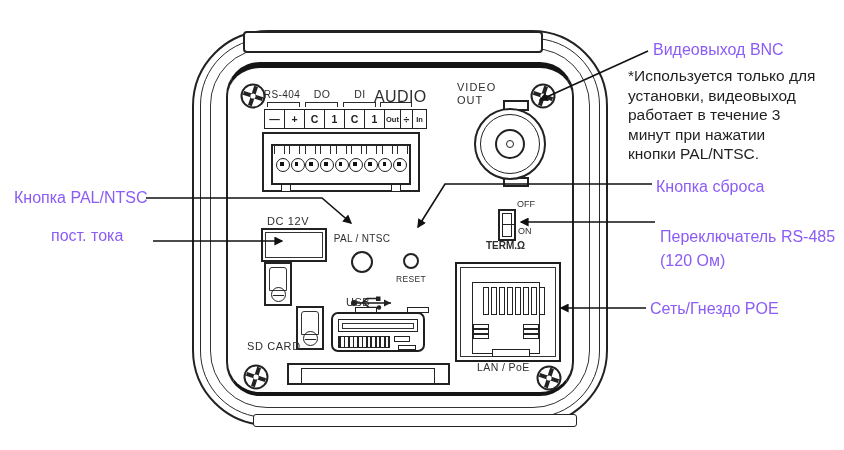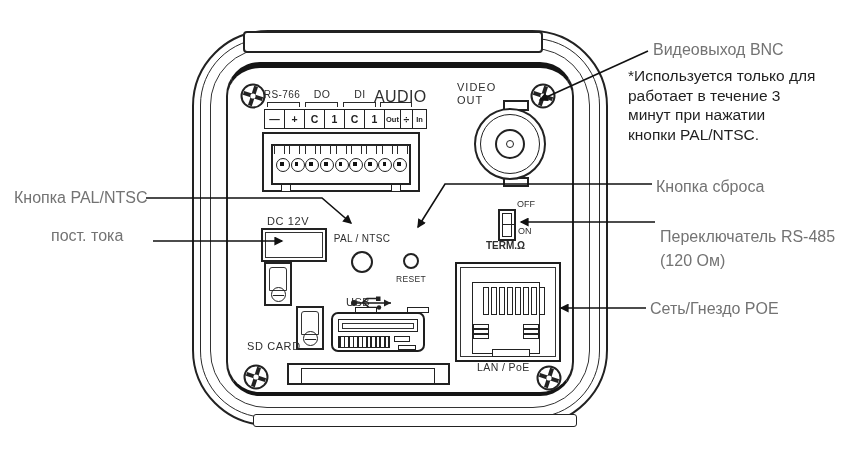--- a/index.html
+++ b/index.html
@@ -9,7 +9,7 @@
   }
   .abs{position:absolute;box-sizing:border-box;}
   
-  .ann{font-size:16px;line-height:19px;color:#737373;white-space:nowrap;}
+  .ann{font-size:16px;line-height:19px;color:#8b5cf6;white-space:nowrap;}
   .note{font-size:15.5px;line-height:19.5px;color:#1f1f1f;}
   
   .shell-o{left:192px;top:30px;width:416px;height:396px;border:2px solid #222;border-radius:76px;background:#fff;}

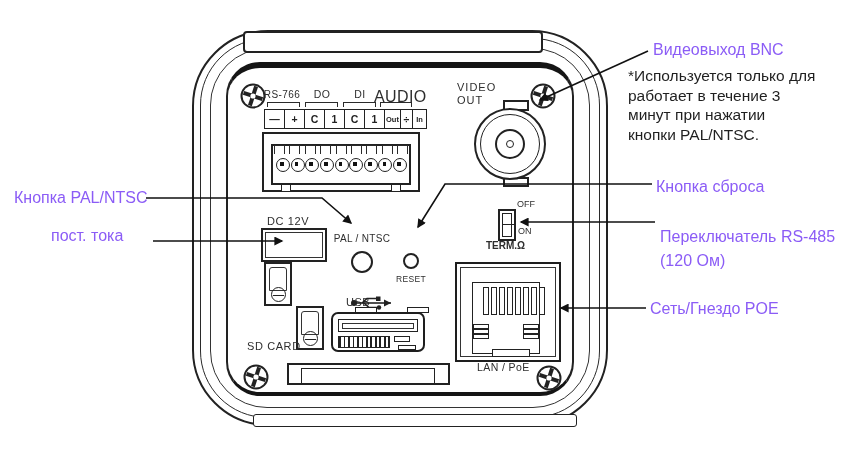--- a/index.html
+++ b/index.html
@@ -120,7 +120,7 @@
     <circle cx="14" cy="14" r="2.6" fill="#fff"></circle>
   </svg>
 
-  <div class="abs ptxt tgroup" style="left:260px;top:89px;width:44px;font-size:10px;">RS-766</div>
+  <div class="abs ptxt tgroup" style="left:260px;top:89px;width:44px;font-size:10px;">RS-404</div>
   <div class="abs ptxt tgroup" style="left:304px;top:88px;width:36px;">DO</div>
   <div class="abs ptxt tgroup" style="left:342px;top:88px;width:36px;">DI</div>
   <div class="abs ptxt tgroup" style="left:374px;top:88px;width:42px;font-size:16px;">AUDIO</div>

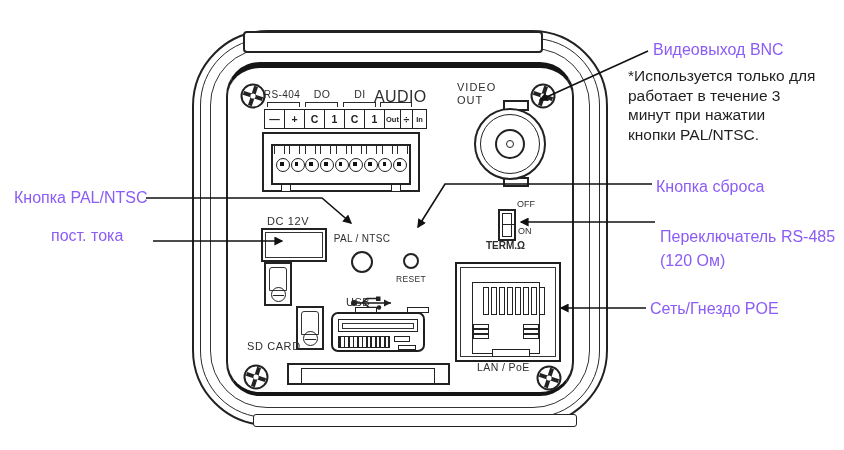--- a/index.html
+++ b/index.html
@@ -253,6 +253,7 @@
   <div class="abs ann" style="left:653px;top:40px;">Видеовыход BNC</div>
   <div class="abs note" style="left:628px;top:66px;width:216px;">
     <div>*Используется только для</div>
+    <div>установки, видеовыход</div>
     <div>работает в течение 3</div>
     <div>минут при нажатии</div>
     <div>кнопки  PAL/NTSC.</div>

